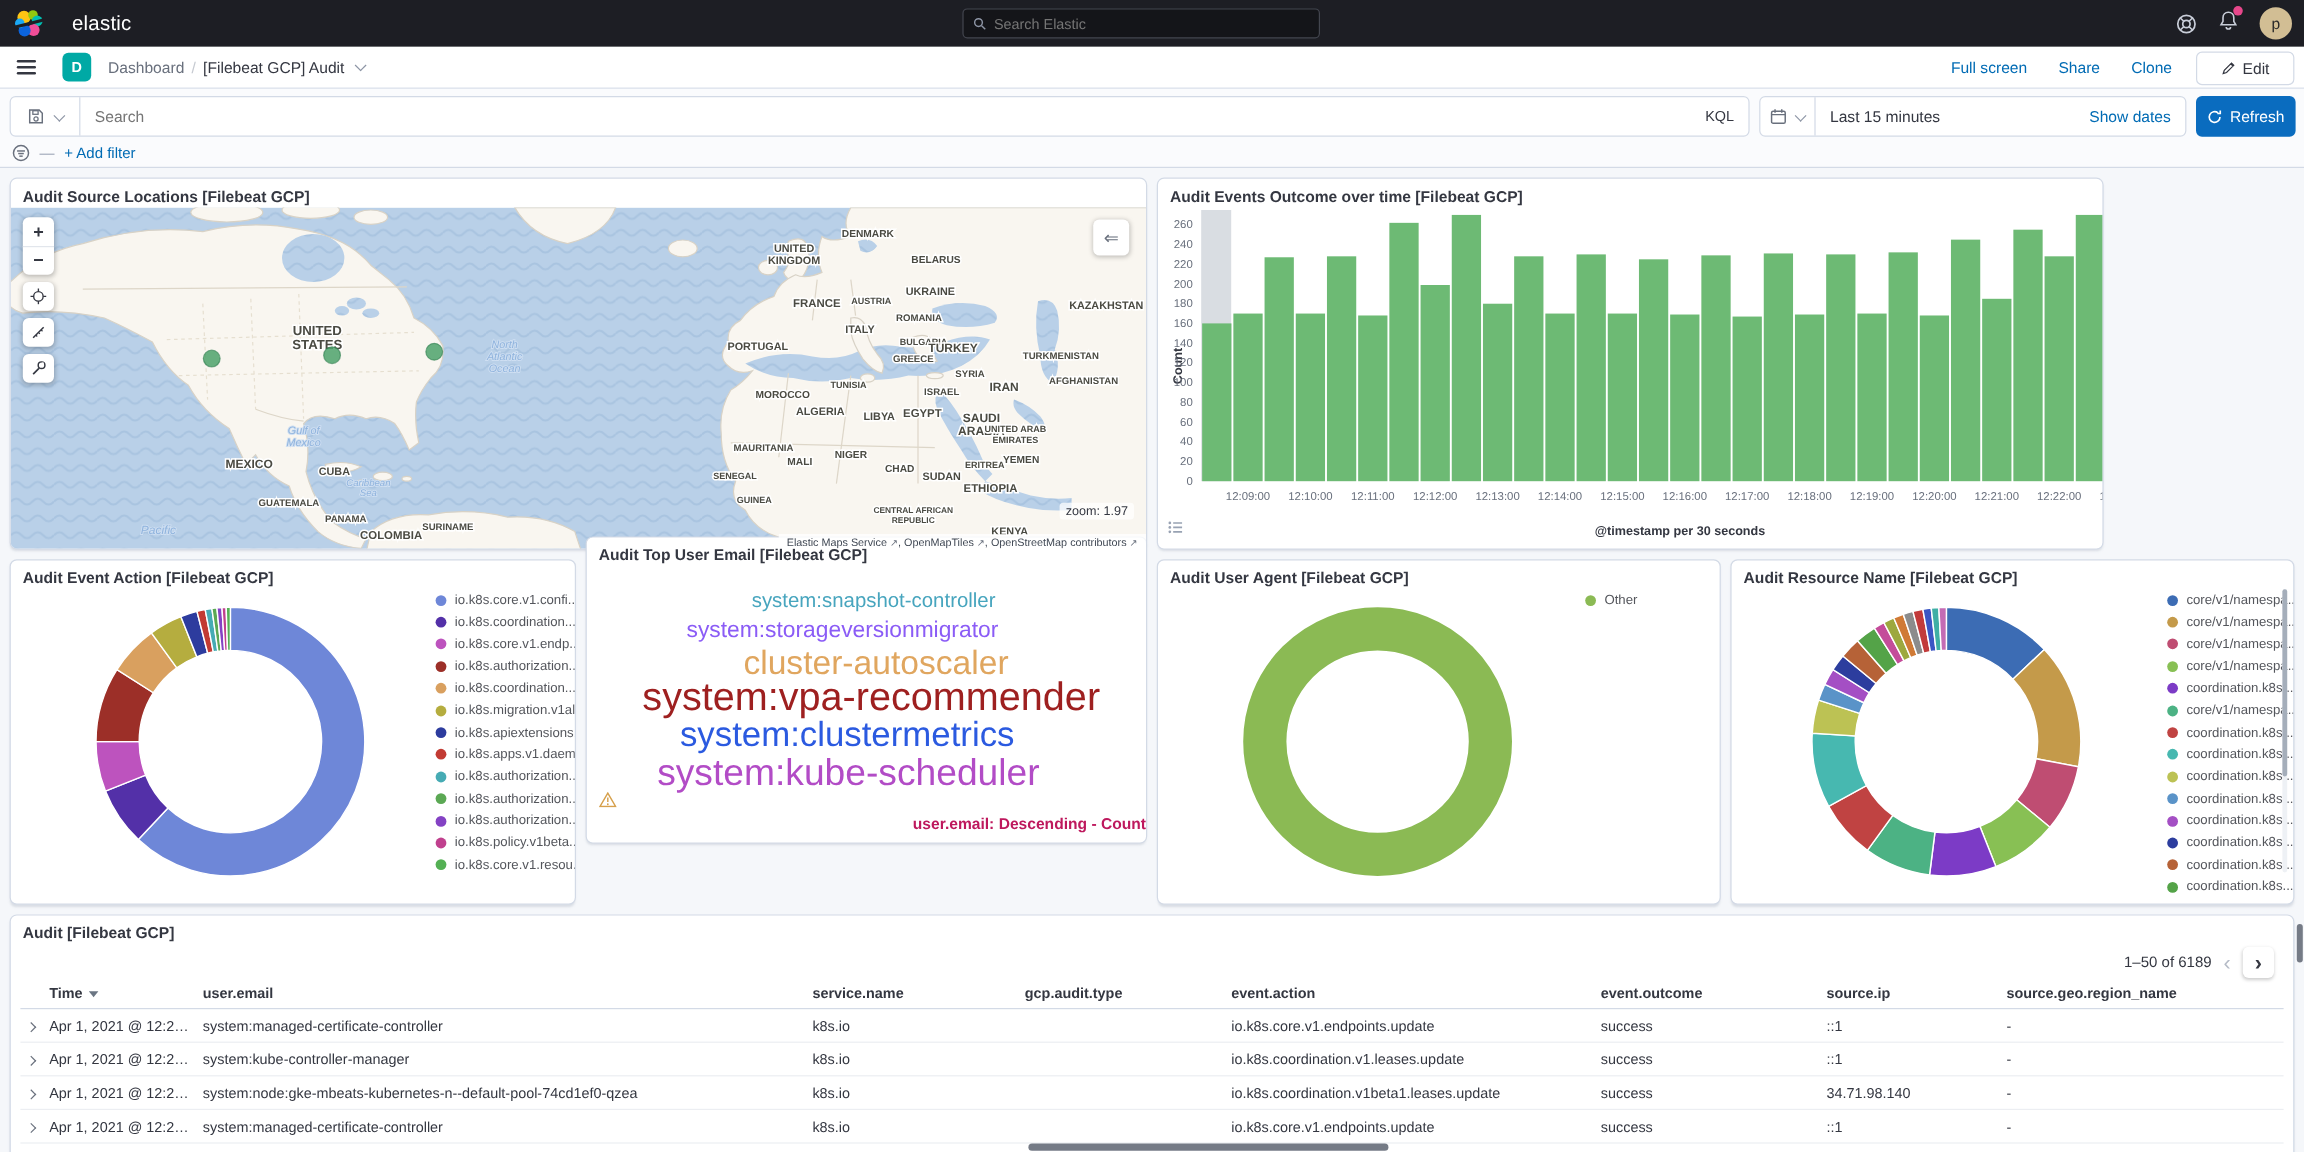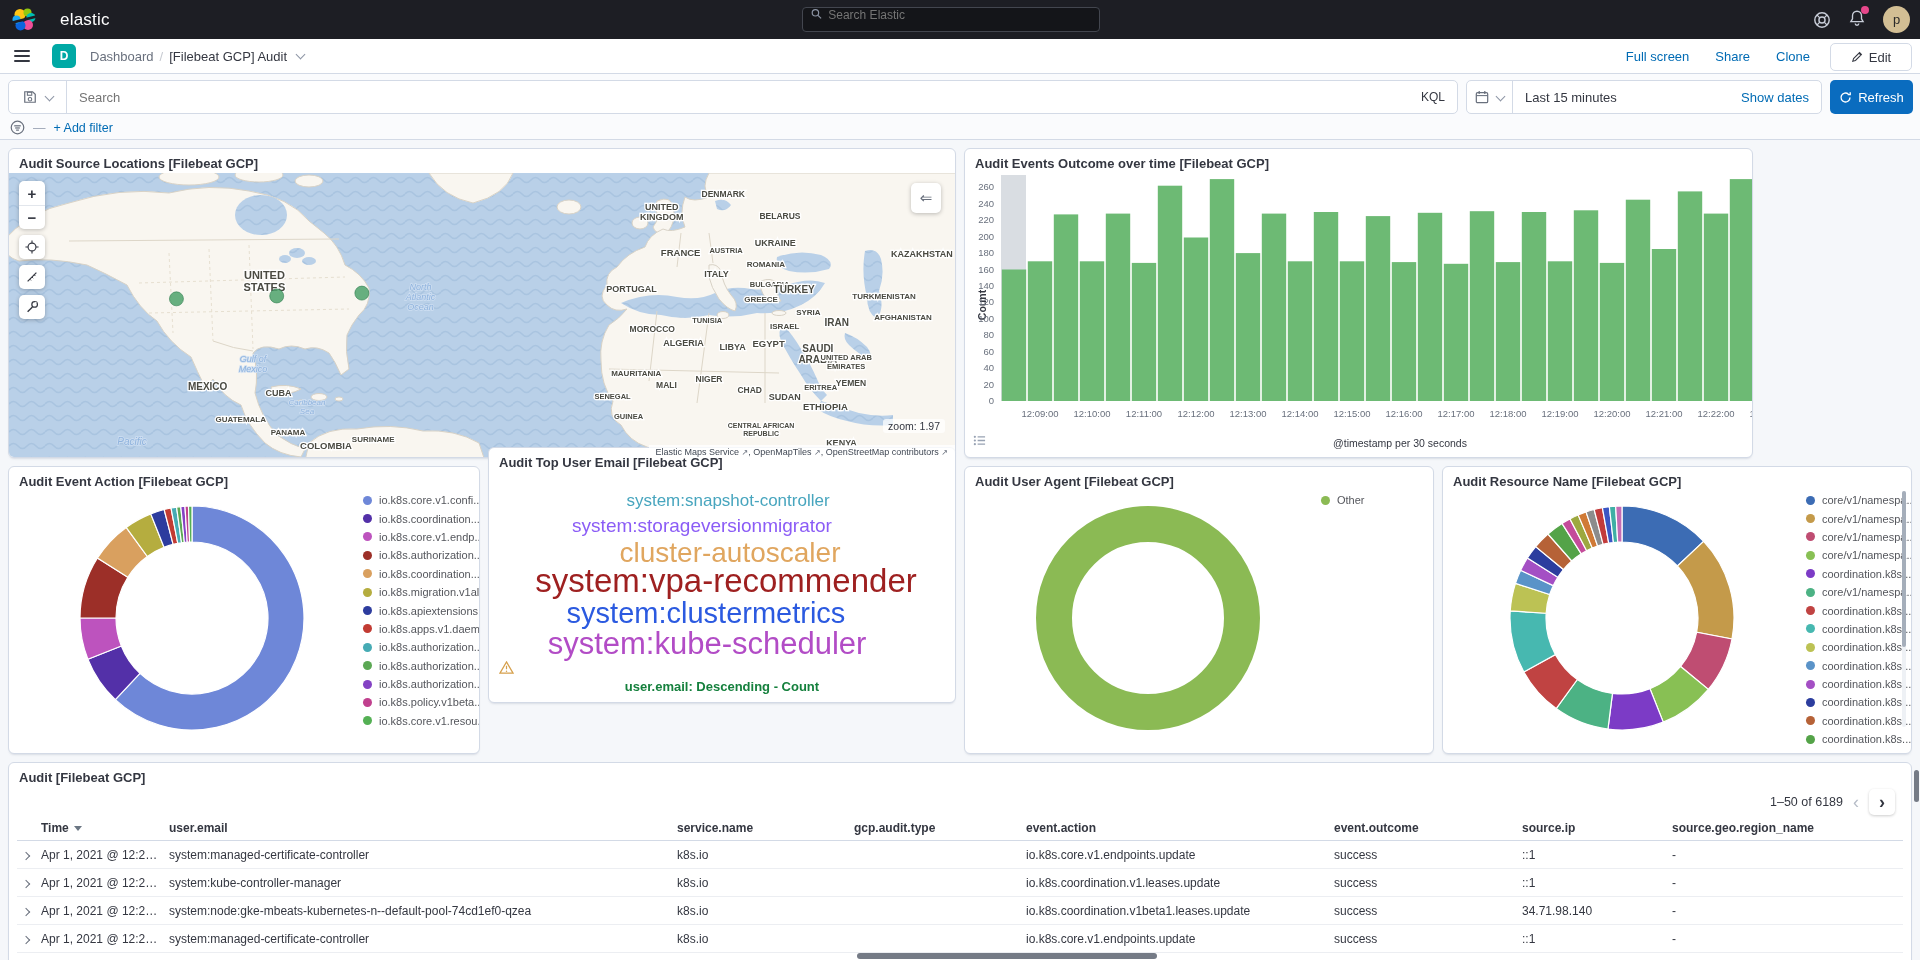--- a/index.html
+++ b/index.html
@@ -9,7 +9,7 @@
   #topnav{position:absolute;left:0;top:0;width:1920px;height:39px;background:#1d1e24;display:flex;align-items:center}
   #brand{display:flex;align-items:center;gap:24px;margin-left:12px}
   #brand .word{color:#fff;font-size:17px;font-weight:400;letter-spacing:.2px}
-  #navsearch{position:absolute;left:802px;top:7px;width:298px;height:25px;background:#141519;border:1px solid #43464f;border-radius:4px;display:flex;align-items:flex-start;padding:0 8px;gap:6px}
+  #navsearch{position:absolute;left:802px;top:7px;width:298px;height:25px;background:#141519;border:1px solid #43464f;border-radius:4px;display:flex;align-items:center;padding:0 8px;gap:6px}
   #navsearch input{background:transparent;border:none;outline:none;color:#98a2b3;font-size:12px;width:100%;font-family:inherit}
   .navicons{position:absolute;right:10px;top:0;height:39px;display:flex;align-items:center;gap:17px}
   #avatar{width:27px;height:27px;border-radius:50%;background:#d2be94;color:#2a2a2a;font-size:13px;display:flex;align-items:center;justify-content:center}

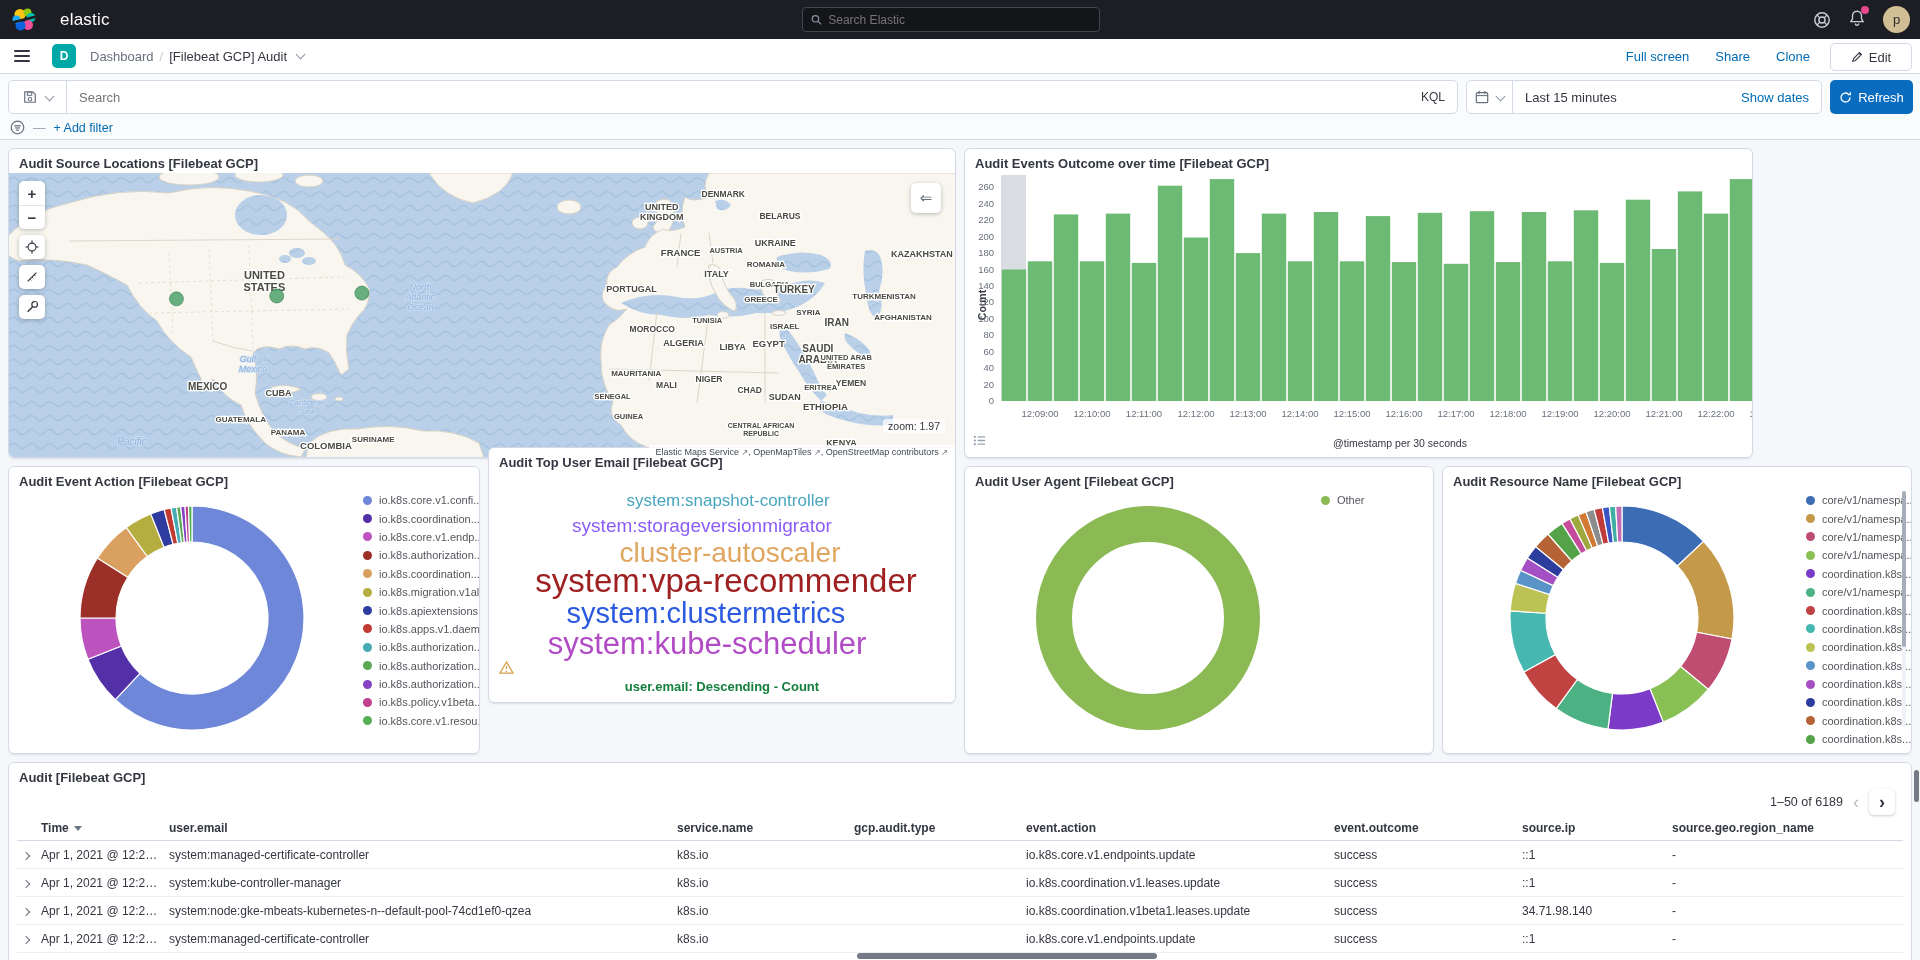--- a/index.html
+++ b/index.html
@@ -63,7 +63,7 @@
   
   .tick{font-size:9.5px;fill:#69707d}
   #ylab{position:absolute;left:2px;top:150px;transform:rotate(-90deg);font-size:10.5px;font-weight:700;color:#343741}
-  #xlab{position:absolute;left:0;width:870px;text-align:center;top:288px;font-size:10.5px;font-weight:400;color:#343741}
+  #xlab{position:absolute;left:0;width:870px;text-align:center;top:288px;font-size:10.5px;font-weight:700;color:#343741}
   .legend-row{position:absolute;display:flex;align-items:center;gap:7px;font-size:11px;color:#54565c}
   .ldot{width:10px;height:10px;border-radius:50%;flex:0 0 auto}
   .vdots{color:#98a2b3;font-size:12px;margin-left:14px;cursor:pointer}

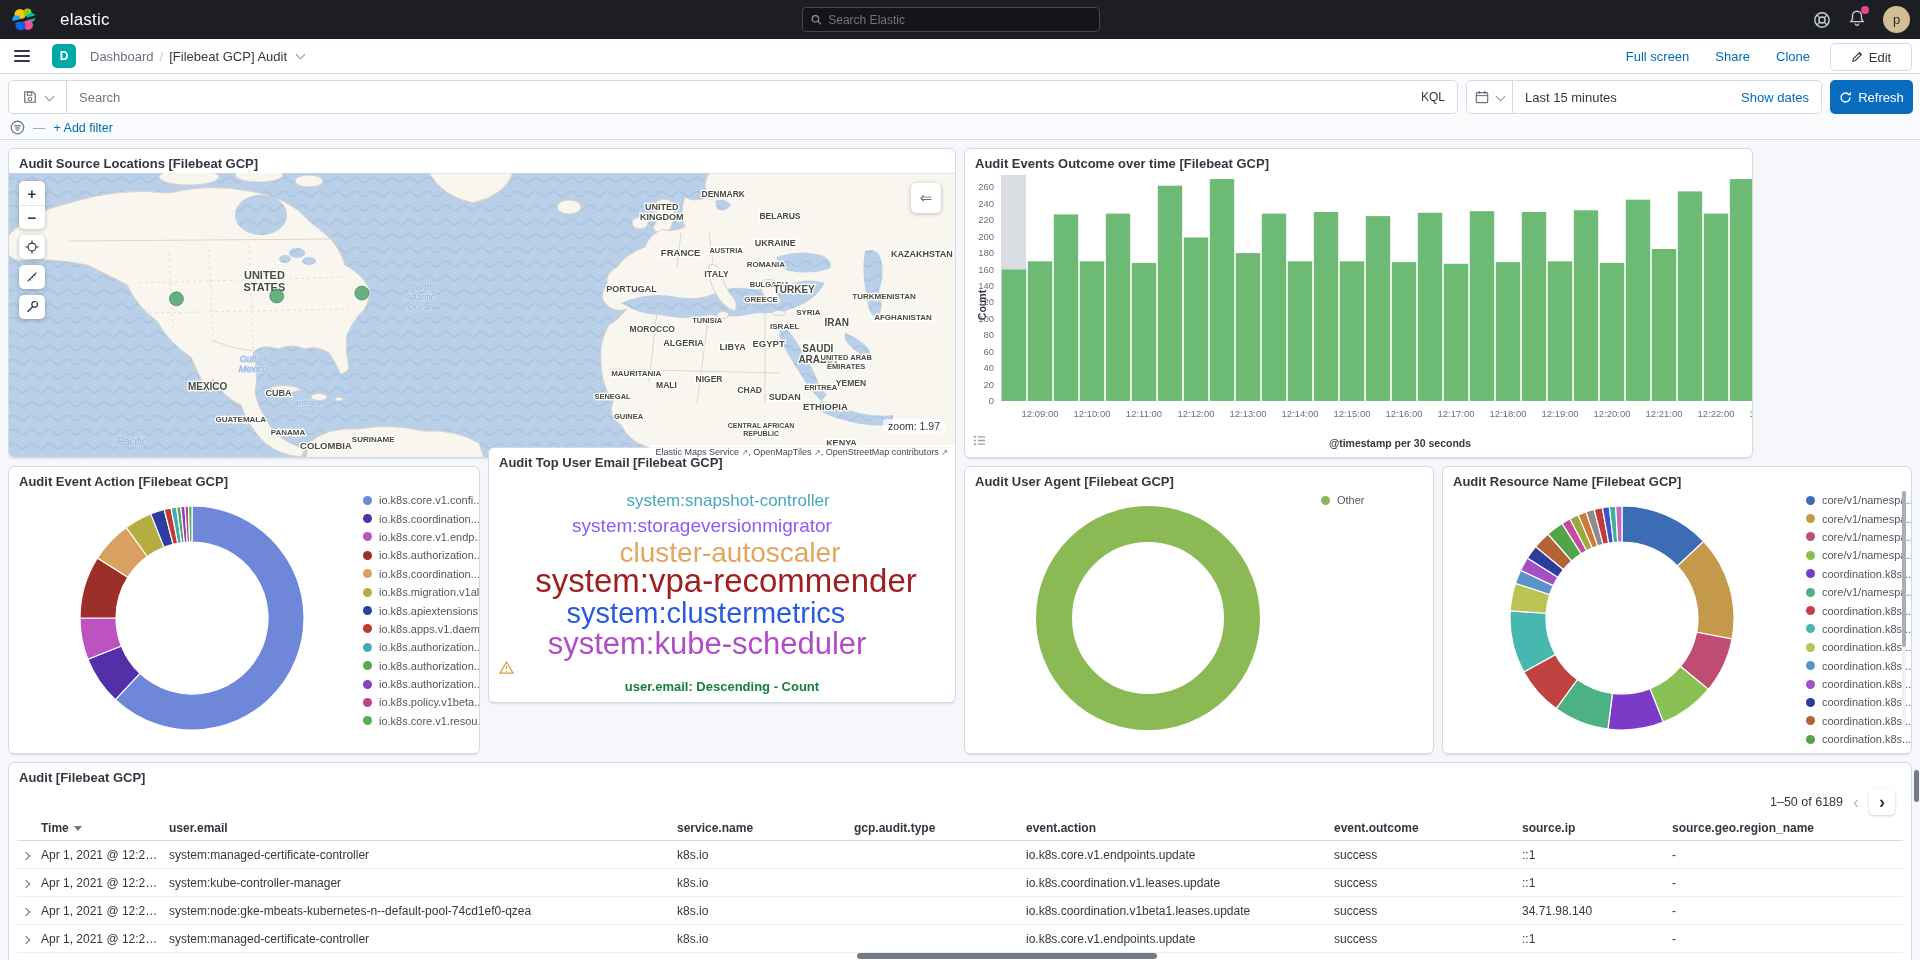--- a/index.html
+++ b/index.html
@@ -76,7 +76,7 @@
   #res-thumb{position:absolute;left:0;top:0;width:4px;height:156px;background:#a5aeba;border-radius:2px}
   
   .tagword{position:absolute;white-space:nowrap;transform:translateX(-50%);font-weight:400}
-  #tagcaption{position:absolute;left:0;right:0;bottom:8px;text-align:center;font-size:13px;font-weight:700;color:#15803d}
+  #tagcaption{position:absolute;left:0;right:0;bottom:8px;text-align:right;font-size:13px;font-weight:700;color:#be185d}
   #tagwarn{position:absolute;left:10px;bottom:24px}
   
   #tbl-pag{position:absolute;right:16px;top:26px;display:flex;align-items:center;gap:0;font-size:12.5px;color:#343741}

